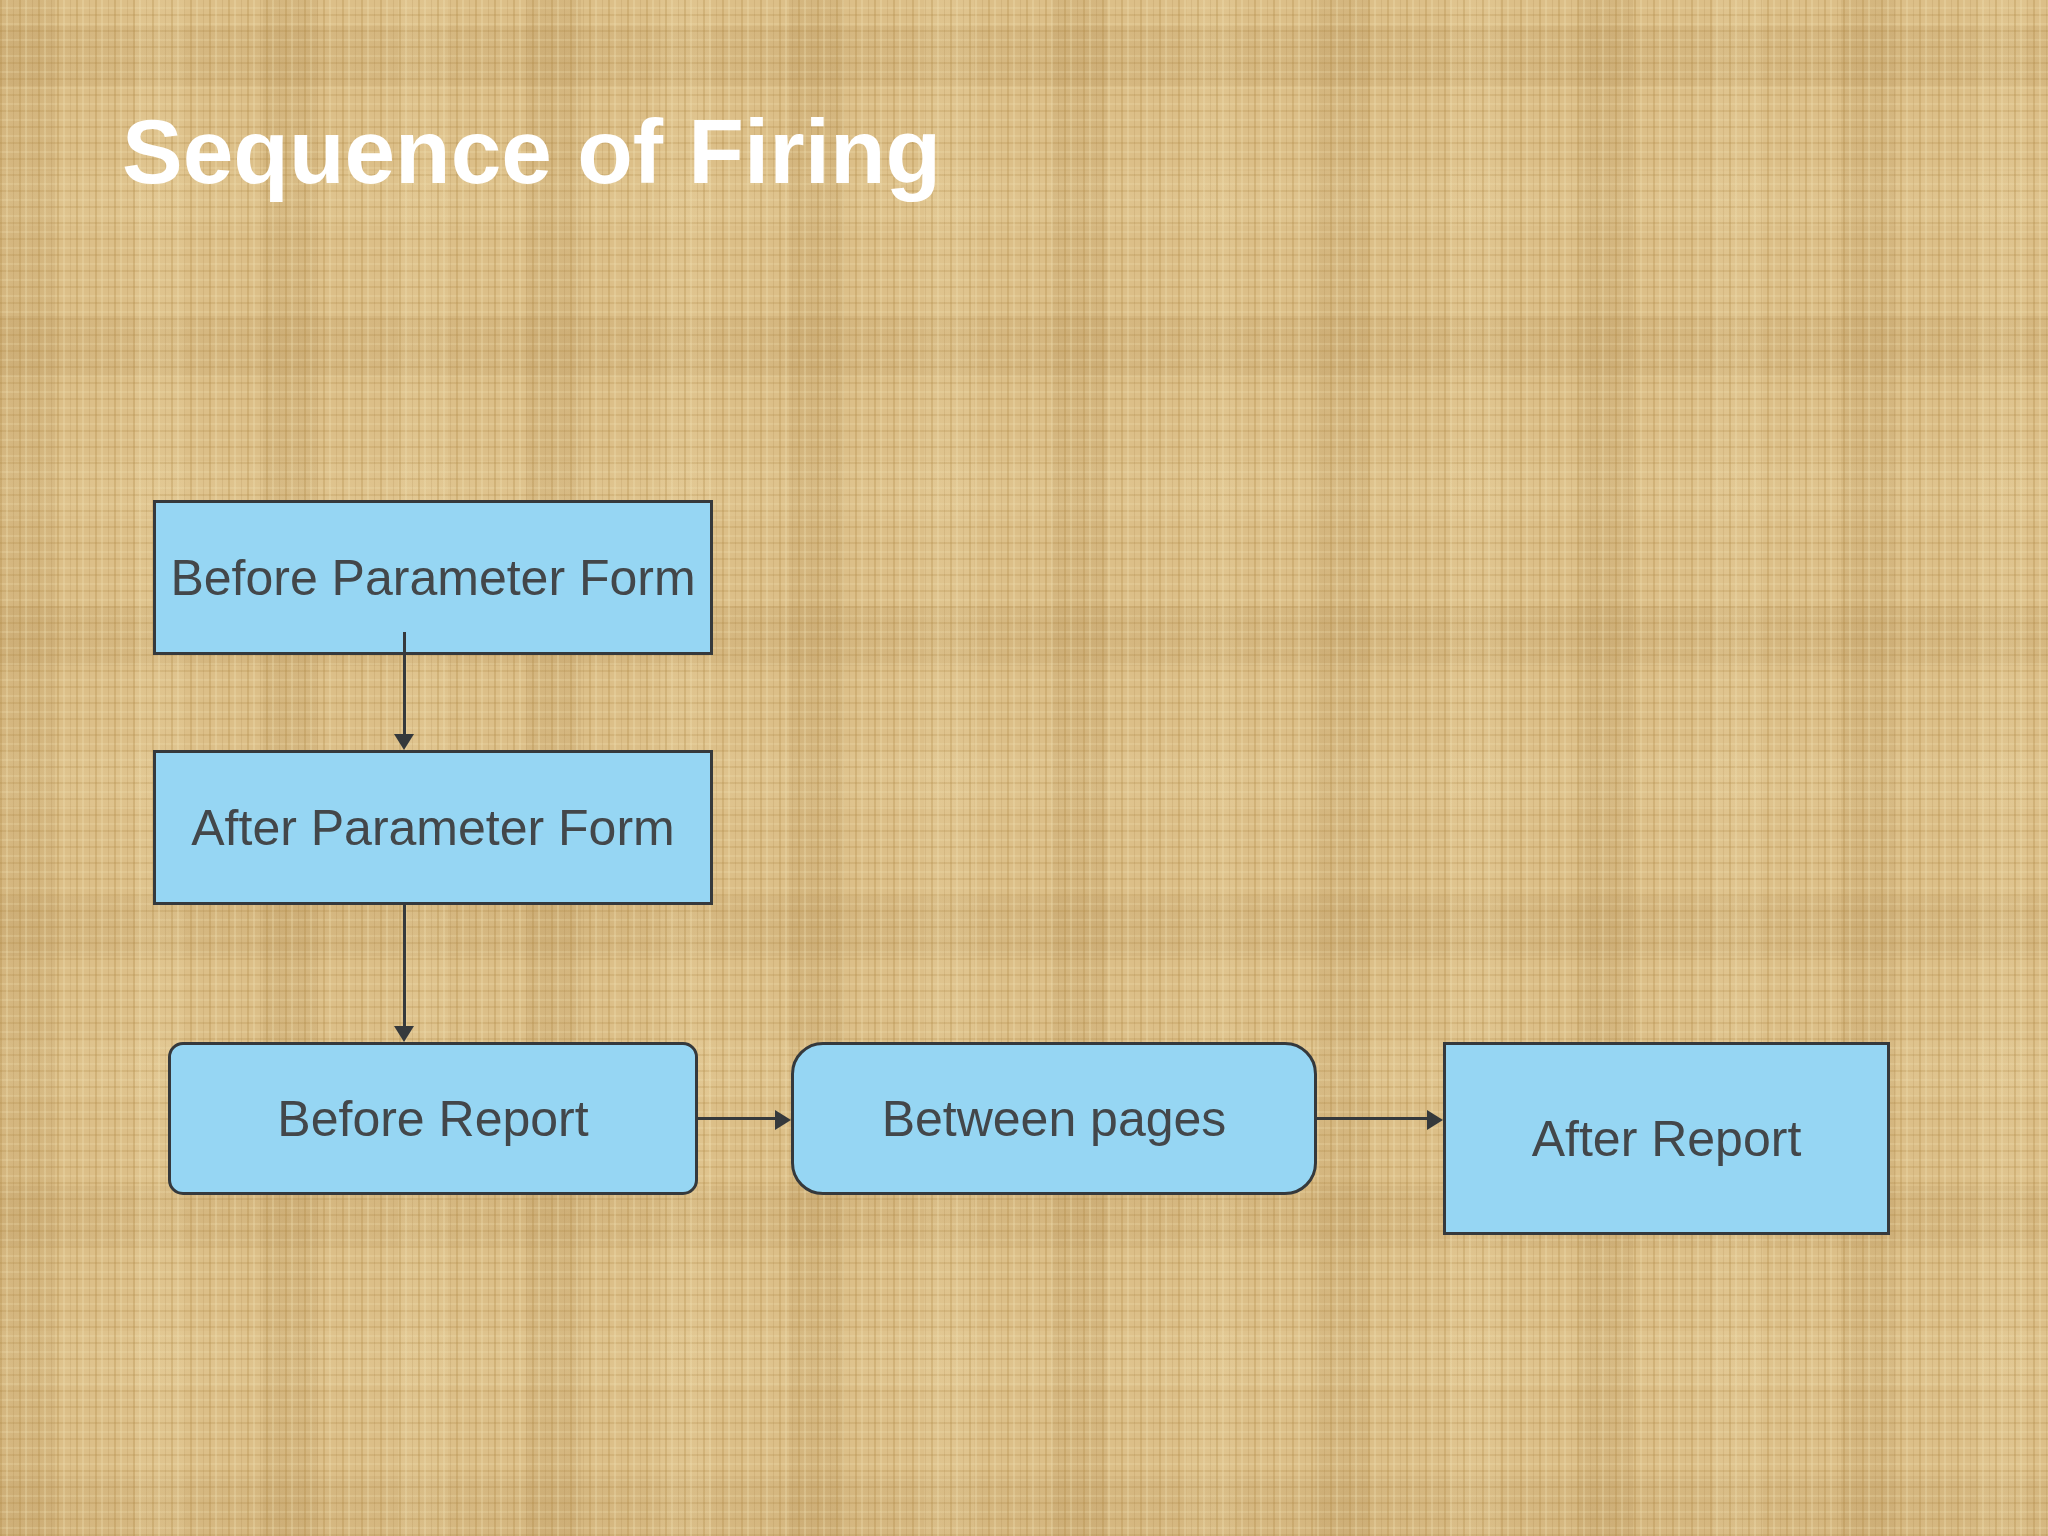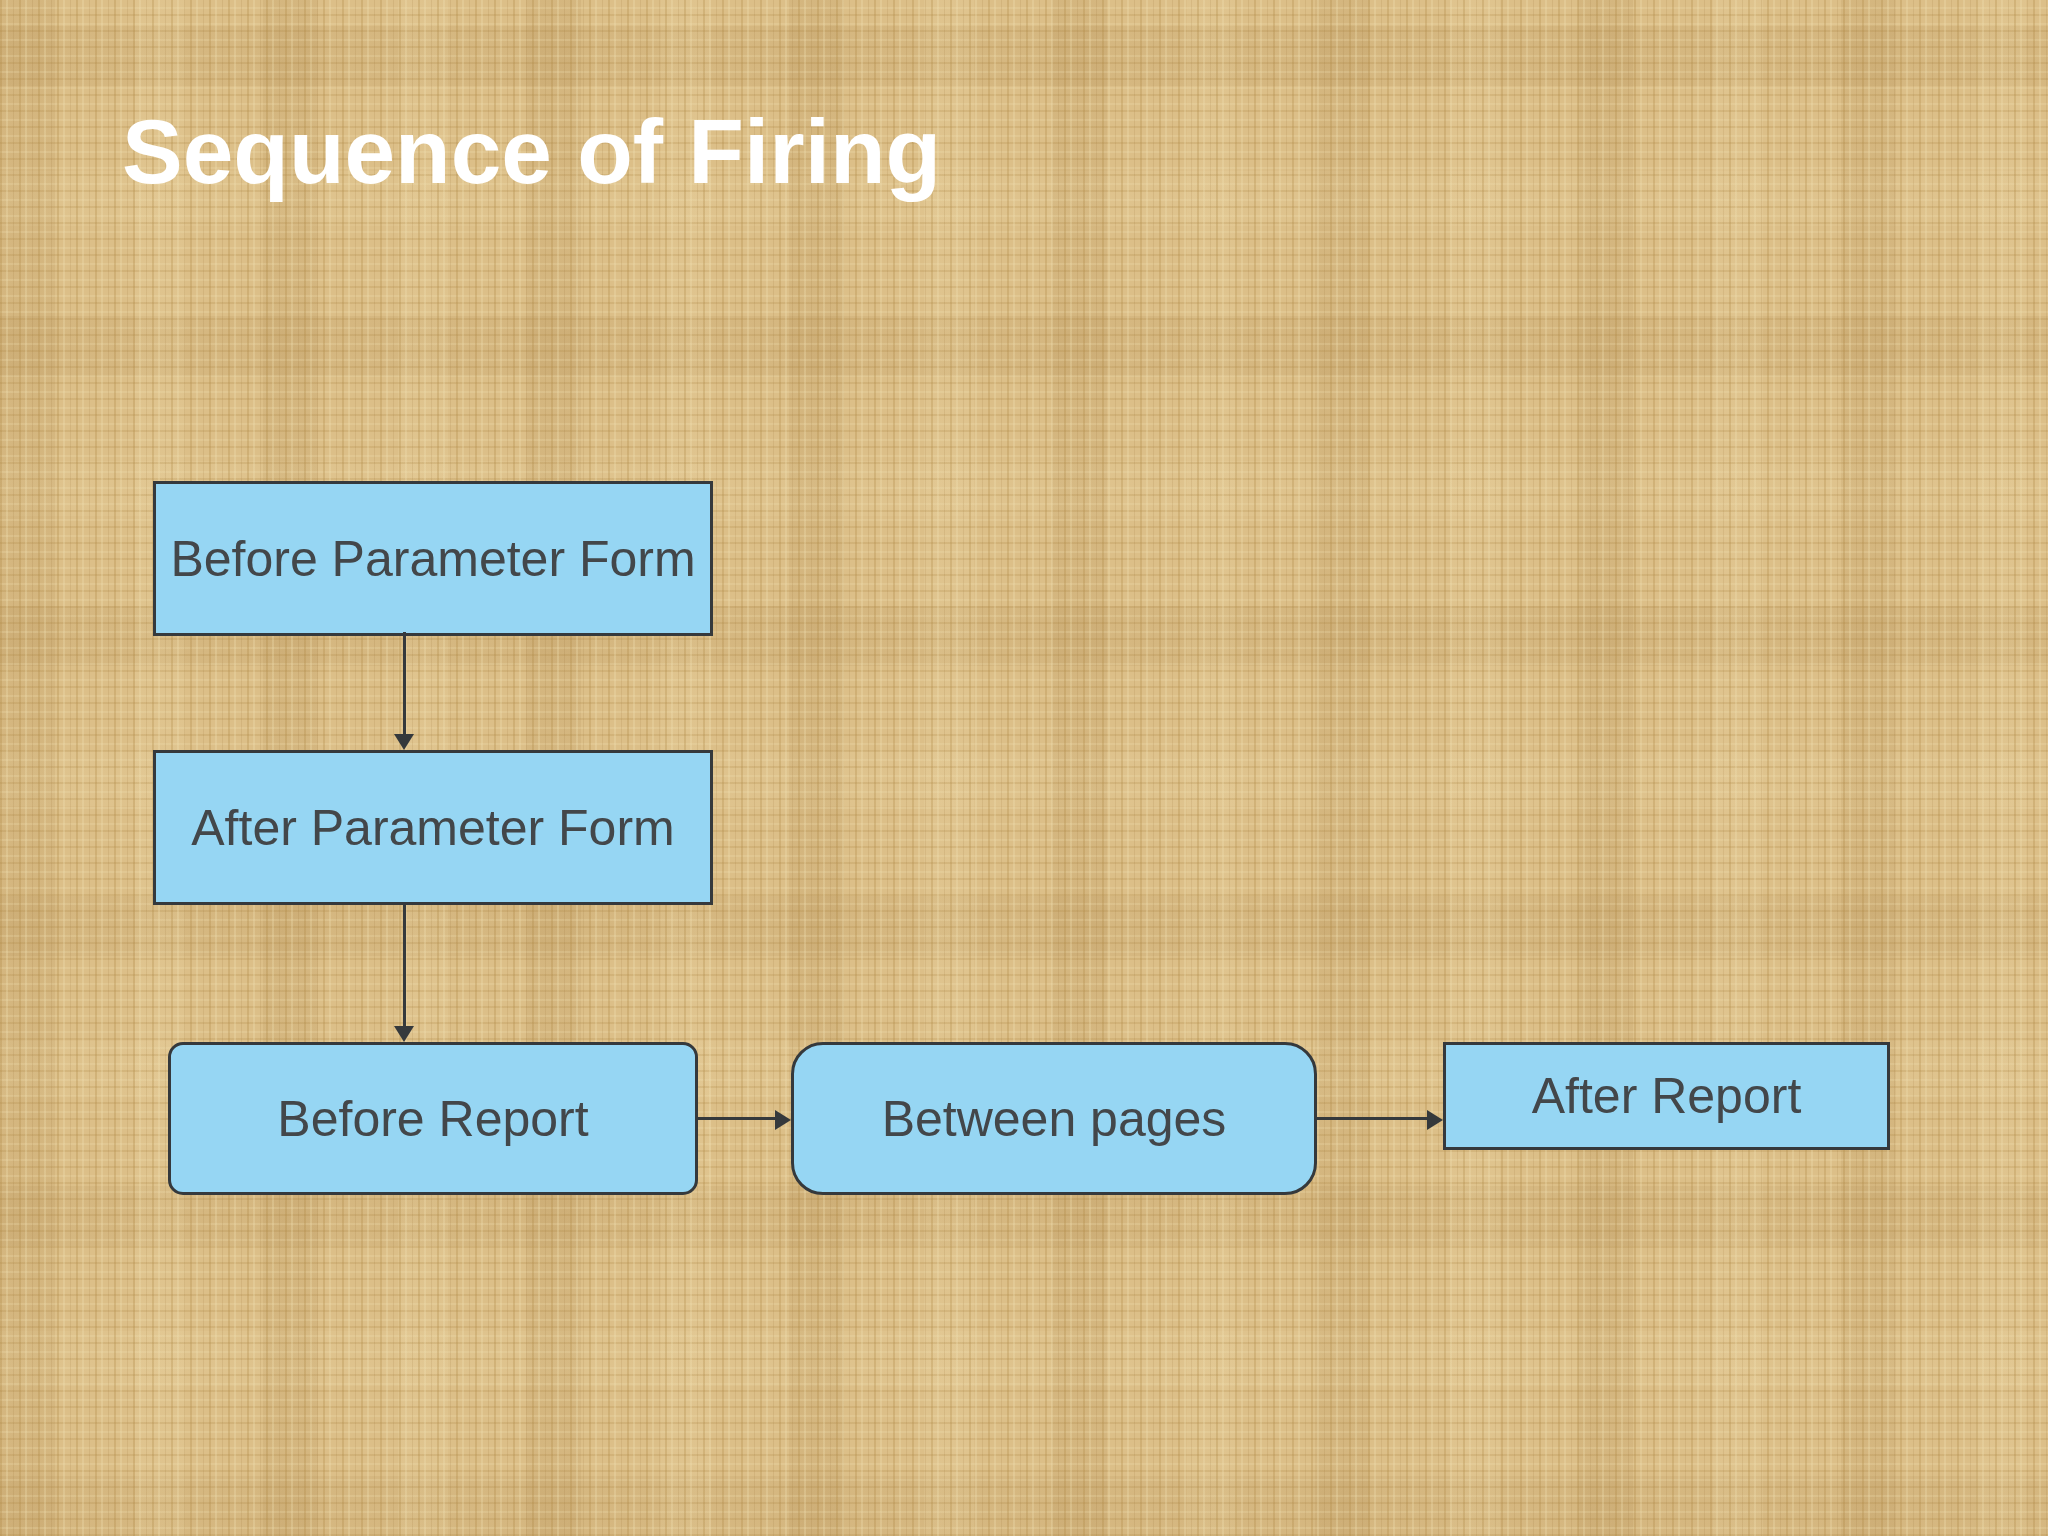--- a/index.html
+++ b/index.html
@@ -69,7 +69,7 @@
     white-space: nowrap;
   }
 
-  #node-before-parameter-form { left: 153px;  top: 481px;  width: 560px; height: 155px; }
+  #node-before-parameter-form { left: 153px;  top: 500px;  width: 560px; height: 155px; }
   #node-after-parameter-form  { left: 153px;  top: 750px;  width: 560px; height: 155px; }
   #node-before-report         { left: 168px;  top: 1042px; width: 530px; height: 153px; border-radius: 15px; }
   #node-between-pages         { left: 791px;  top: 1042px; width: 526px; height: 153px; border-radius: 32px; }

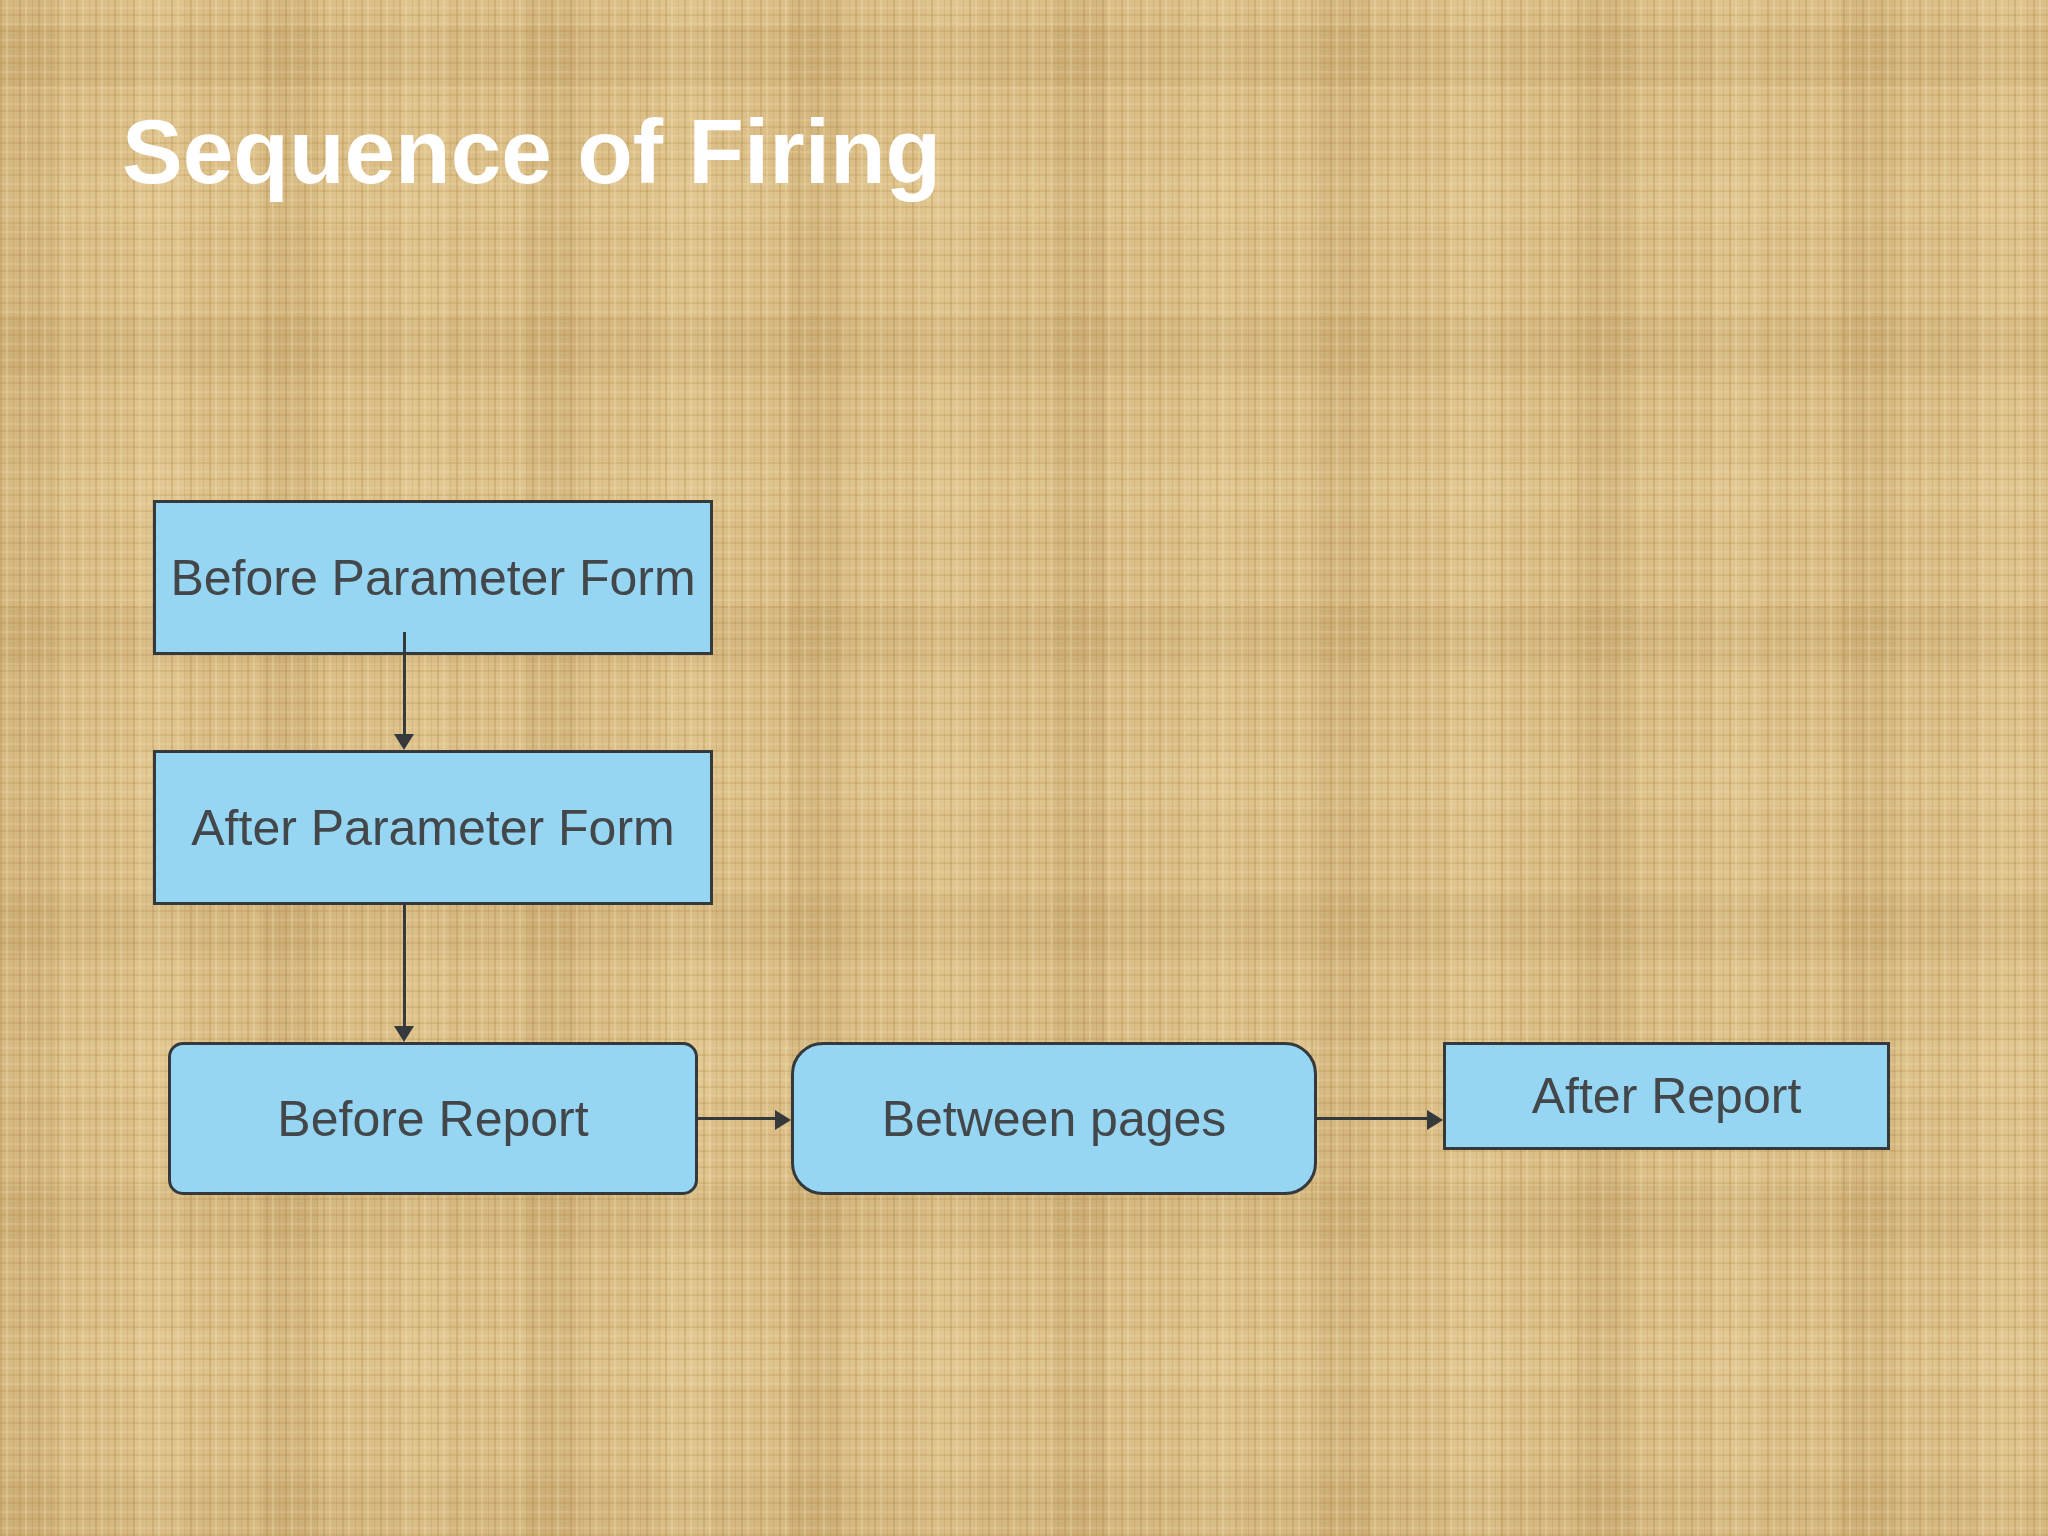--- a/index.html
+++ b/index.html
@@ -73,7 +73,7 @@
   #node-after-parameter-form  { left: 153px;  top: 750px;  width: 560px; height: 155px; }
   #node-before-report         { left: 168px;  top: 1042px; width: 530px; height: 153px; border-radius: 15px; }
   #node-between-pages         { left: 791px;  top: 1042px; width: 526px; height: 153px; border-radius: 32px; }
-  #node-after-report          { left: 1443px; top: 1042px; width: 447px; height: 108px; }
+  #node-after-report          { left: 1443px; top: 1042px; width: 447px; height: 193px; }
 
   .shaft-v {
     position: absolute;

